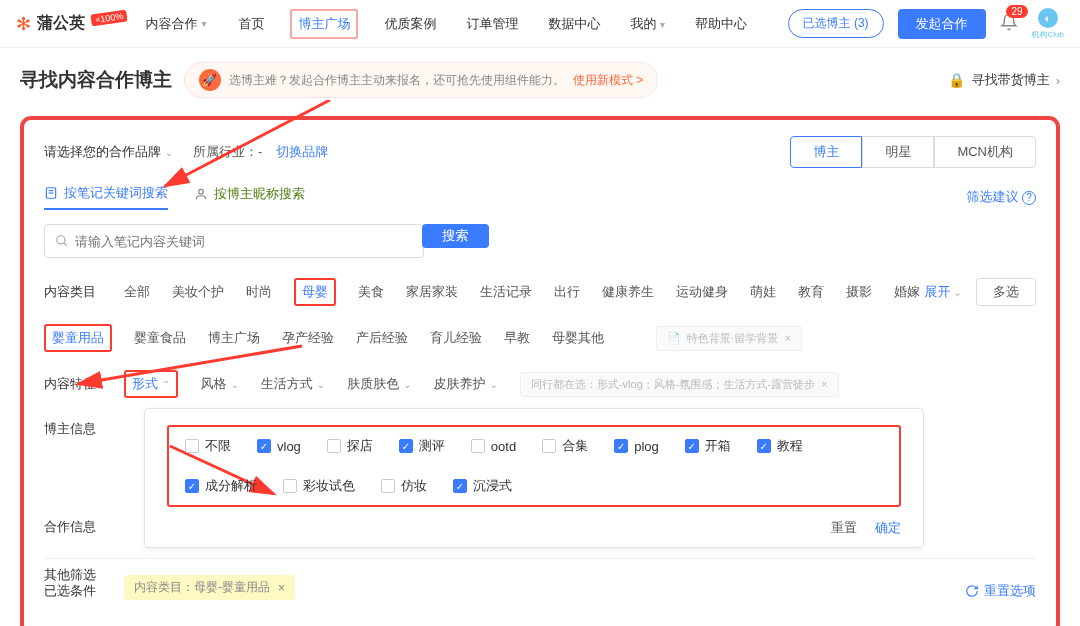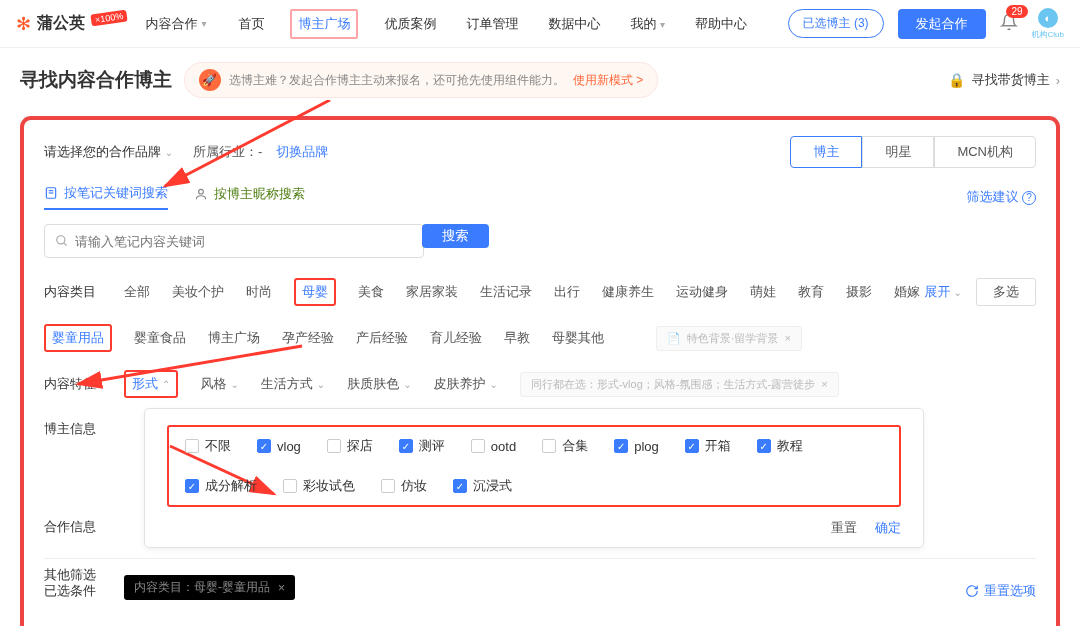--- a/index.html
+++ b/index.html
@@ -81,7 +81,7 @@
     .panel-footer .ok { color:#3b7cff; cursor:pointer; }
 
     .chosen-row { display:flex; align-items:flex-end; margin-top: 16px; }
-    .chosen-chip { background:#000000; color:#888; padding:4px 10px; font-size:12px; border-radius:3px; display:flex;align-items:center;gap:8px;}
+    .chosen-chip { background:#fef9c3; color:#888; padding:4px 10px; font-size:12px; border-radius:3px; display:flex;align-items:center;gap:8px;}
     .reset-all { margin-left:auto; color:#3b7cff; display:flex; align-items:center; gap:5px; cursor:pointer; }
 
     .annot { position:absolute; pointer-events:none; }

